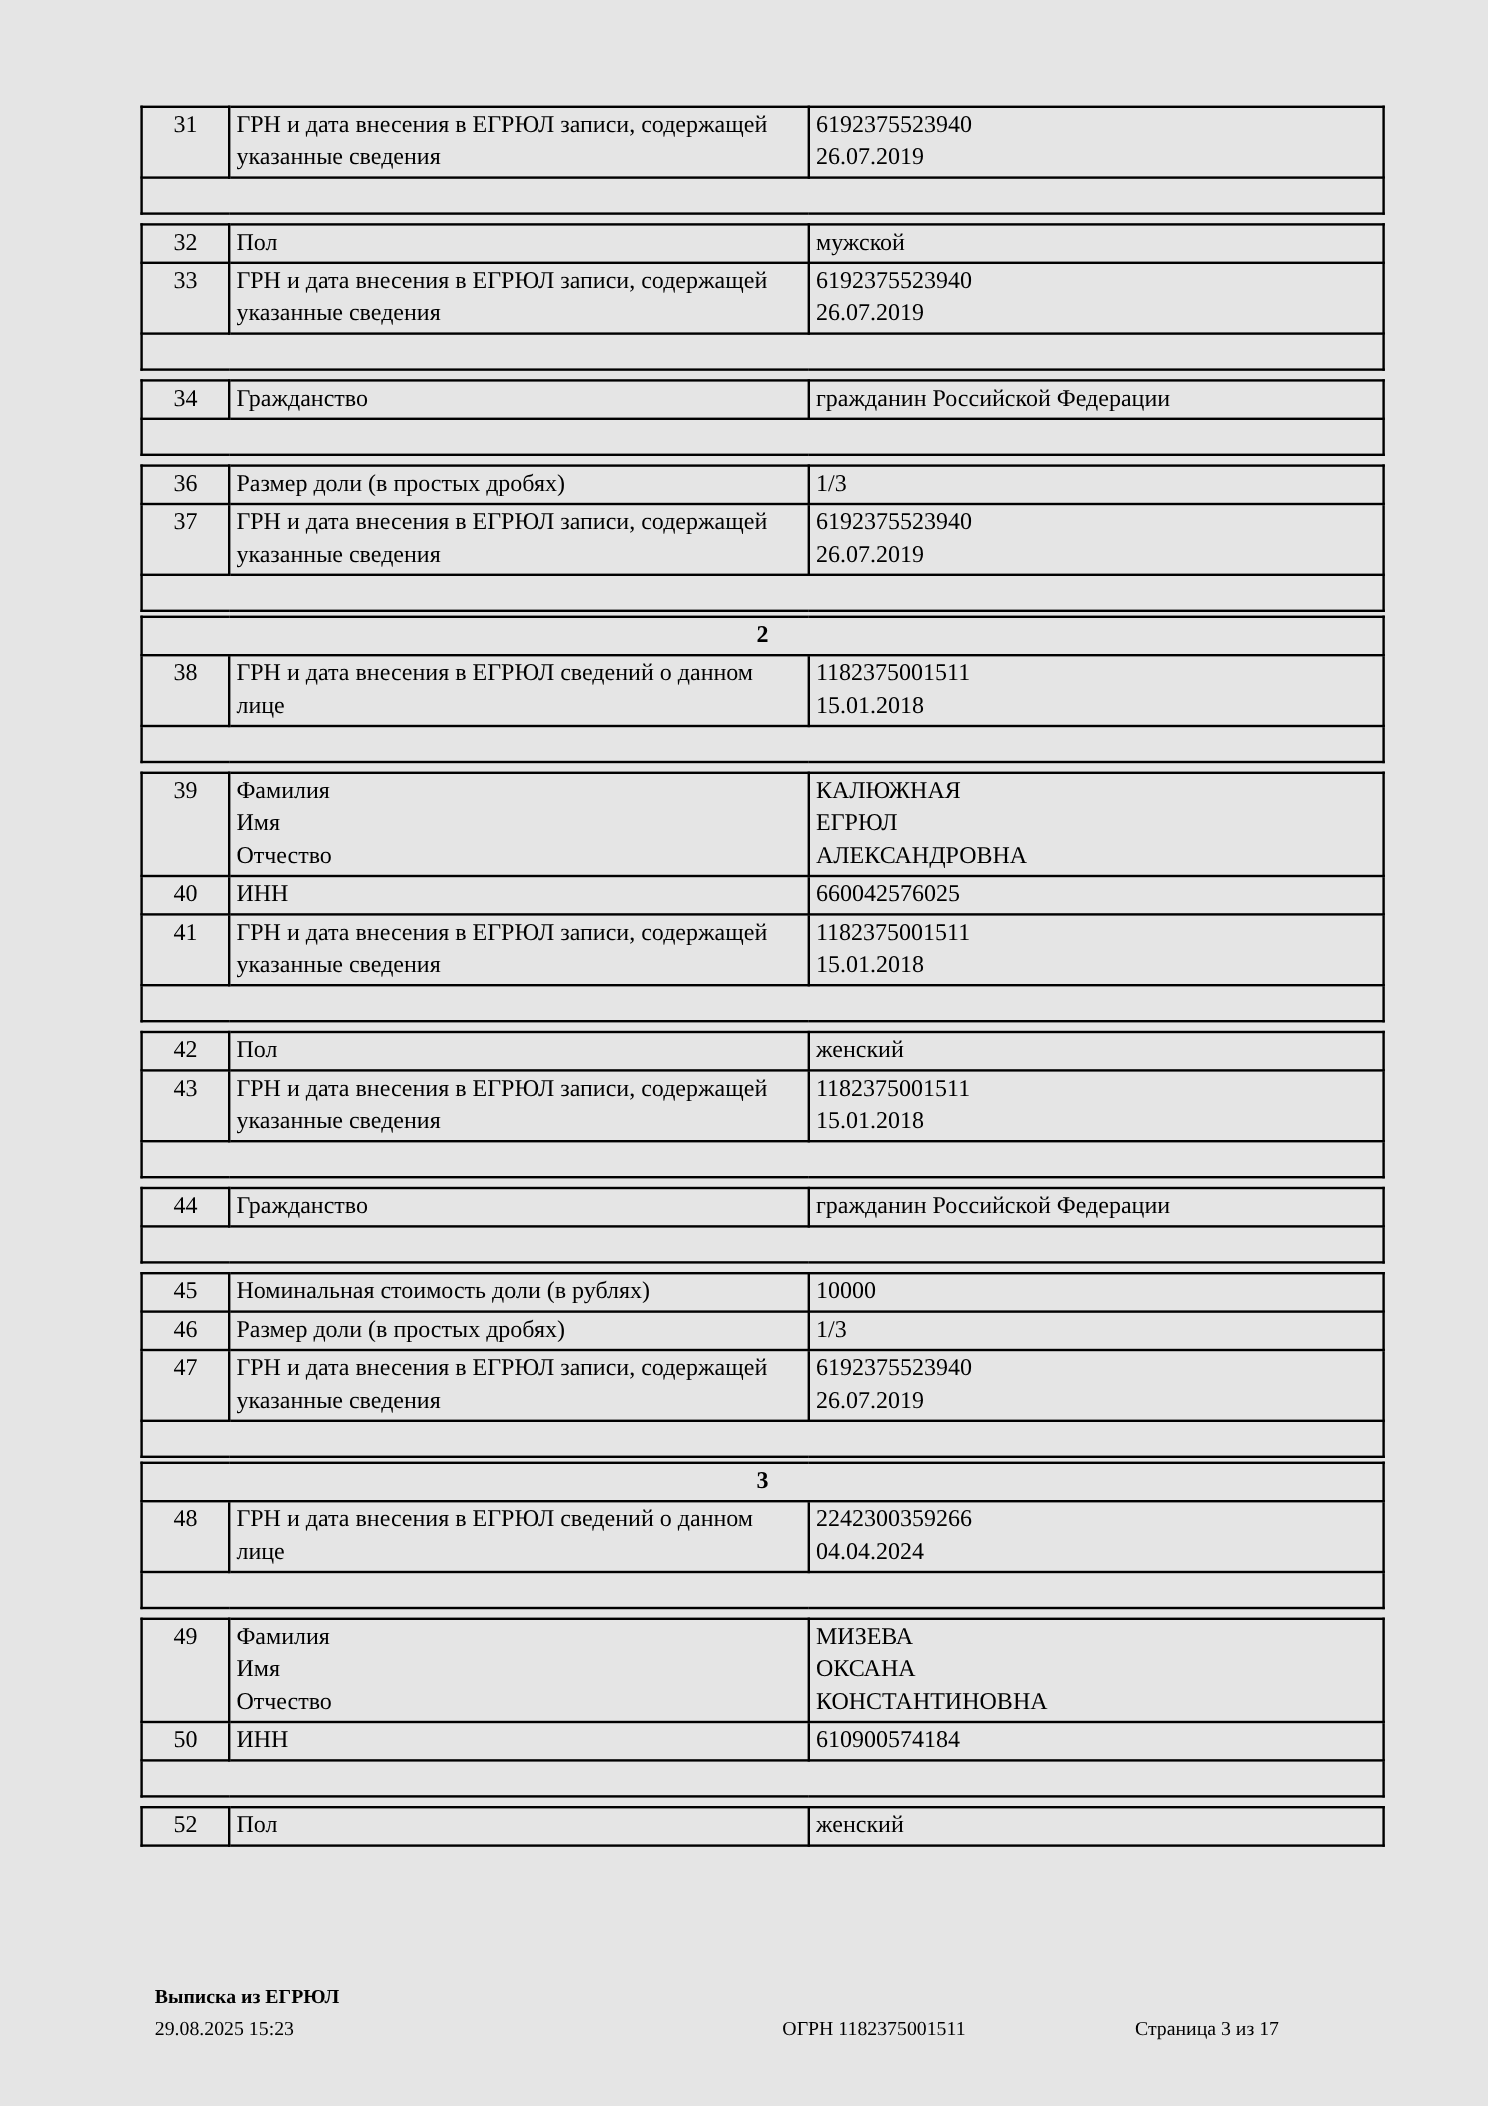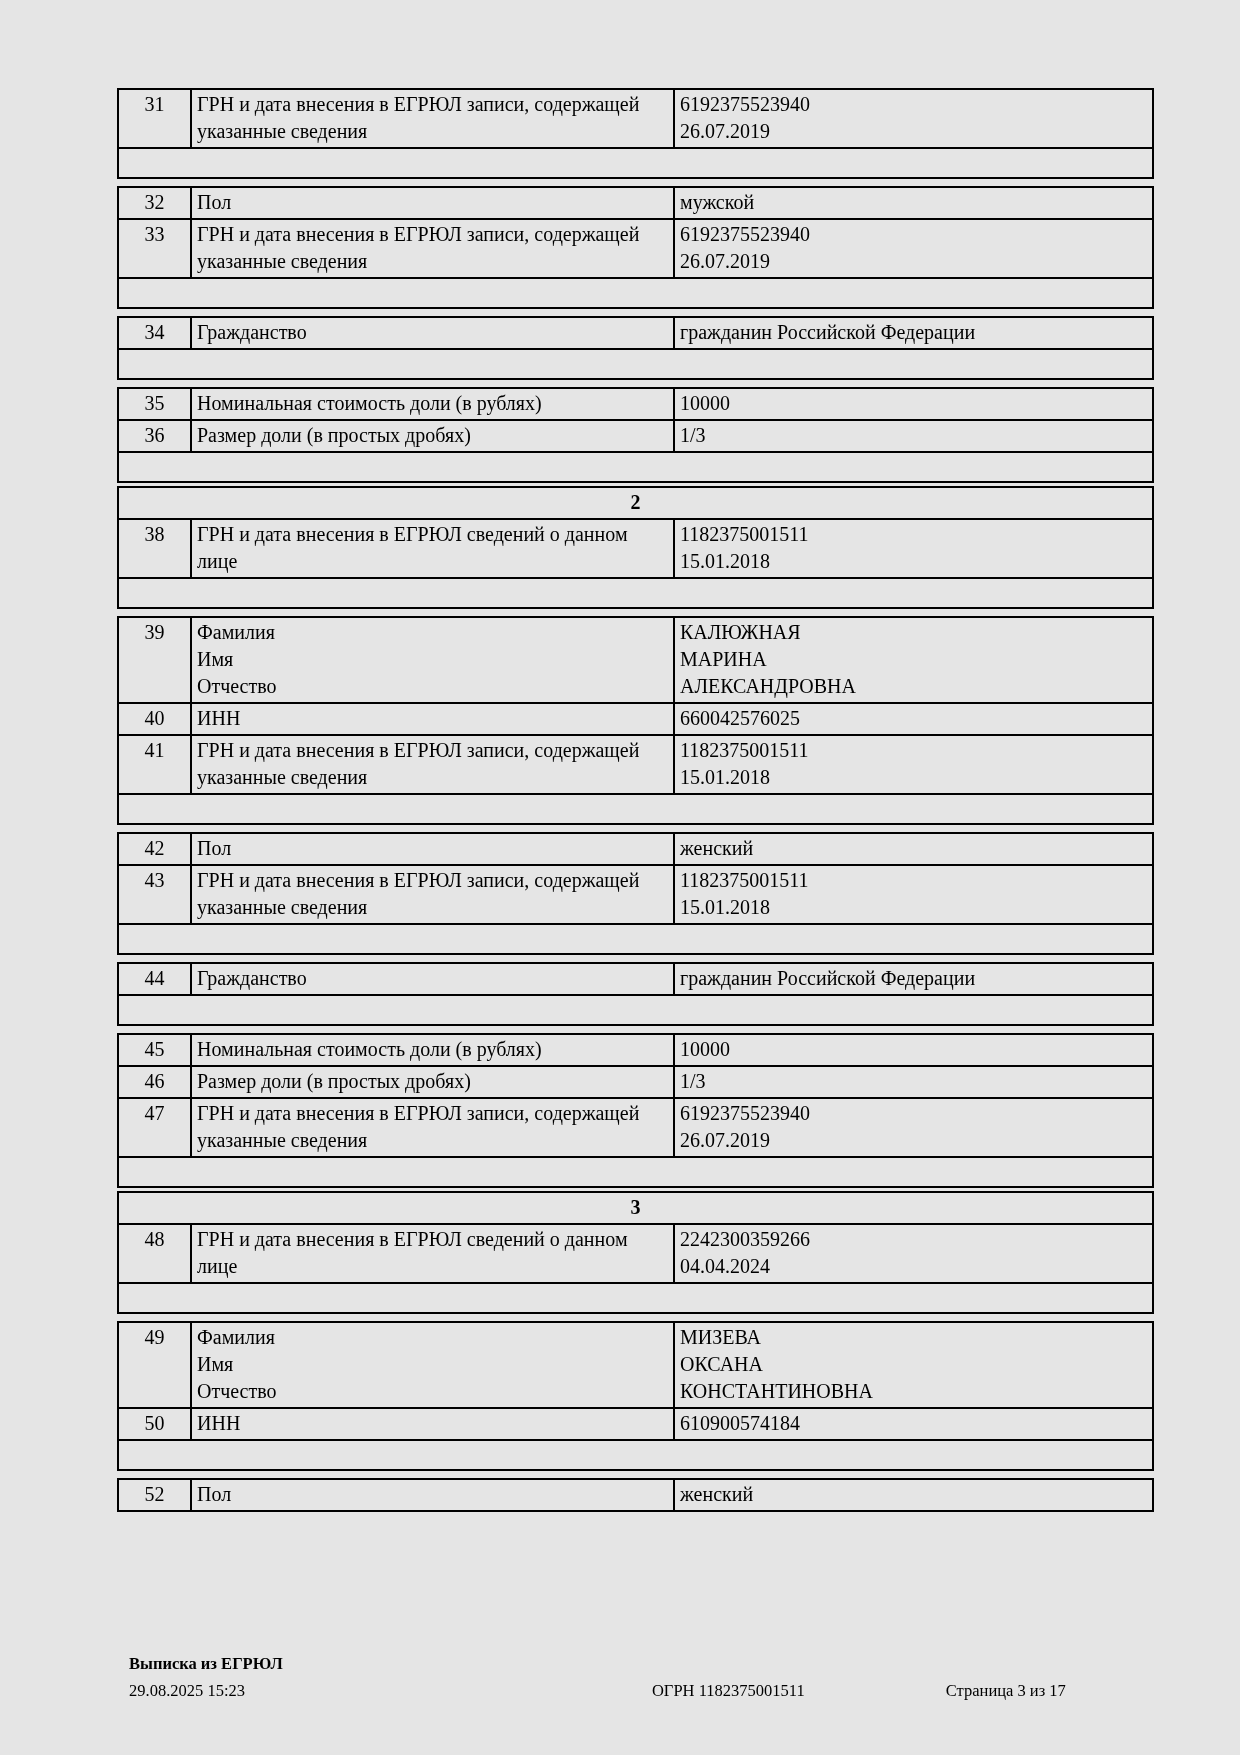--- a/index.html
+++ b/index.html
@@ -163,15 +163,6 @@
           <col class="col-value">
         </colgroup>
         <tbody>
-          <tr>
-            <td class="cell-num">35</td>
-            <td class="cell-label">
-              <div>Номинальная стоимость доли (в рублях)</div>
-            </td>
-            <td class="cell-value">
-              <div>10000</div>
-            </td>
-          </tr>
           <tr>
             <td class="cell-num">36</td>
             <td class="cell-label">

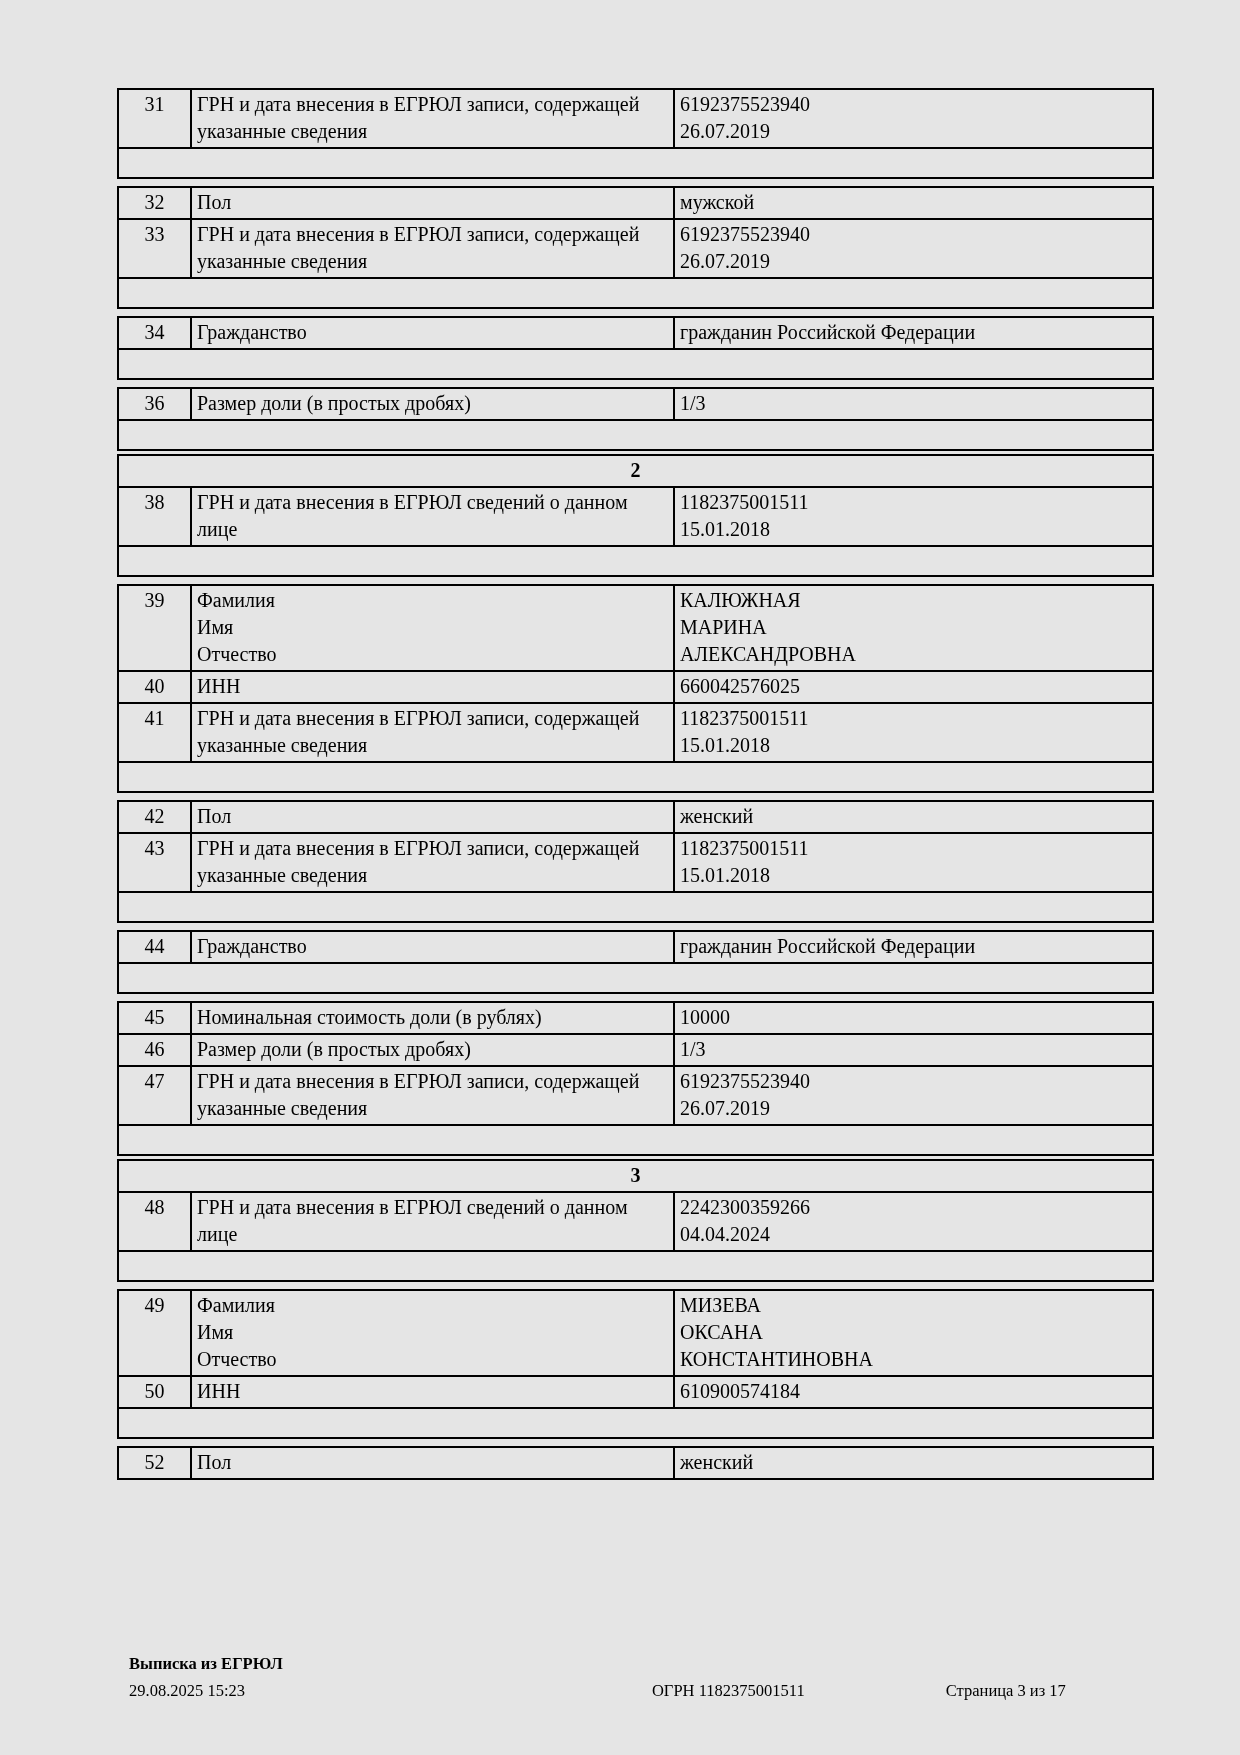--- a/index.html
+++ b/index.html
@@ -170,6 +170,16 @@
             </td>
             <td class="cell-value">
               <div>1/3</div>
+            </td>
+          </tr>
+          <tr>
+            <td class="cell-num">37</td>
+            <td class="cell-label">
+              <div>ГРН и дата внесения в ЕГРЮЛ записи, содержащей указанные сведения</div>
+            </td>
+            <td class="cell-value">
+              <div>6192375523940</div>
+              <div>26.07.2019</div>
             </td>
           </tr>
           <tr>

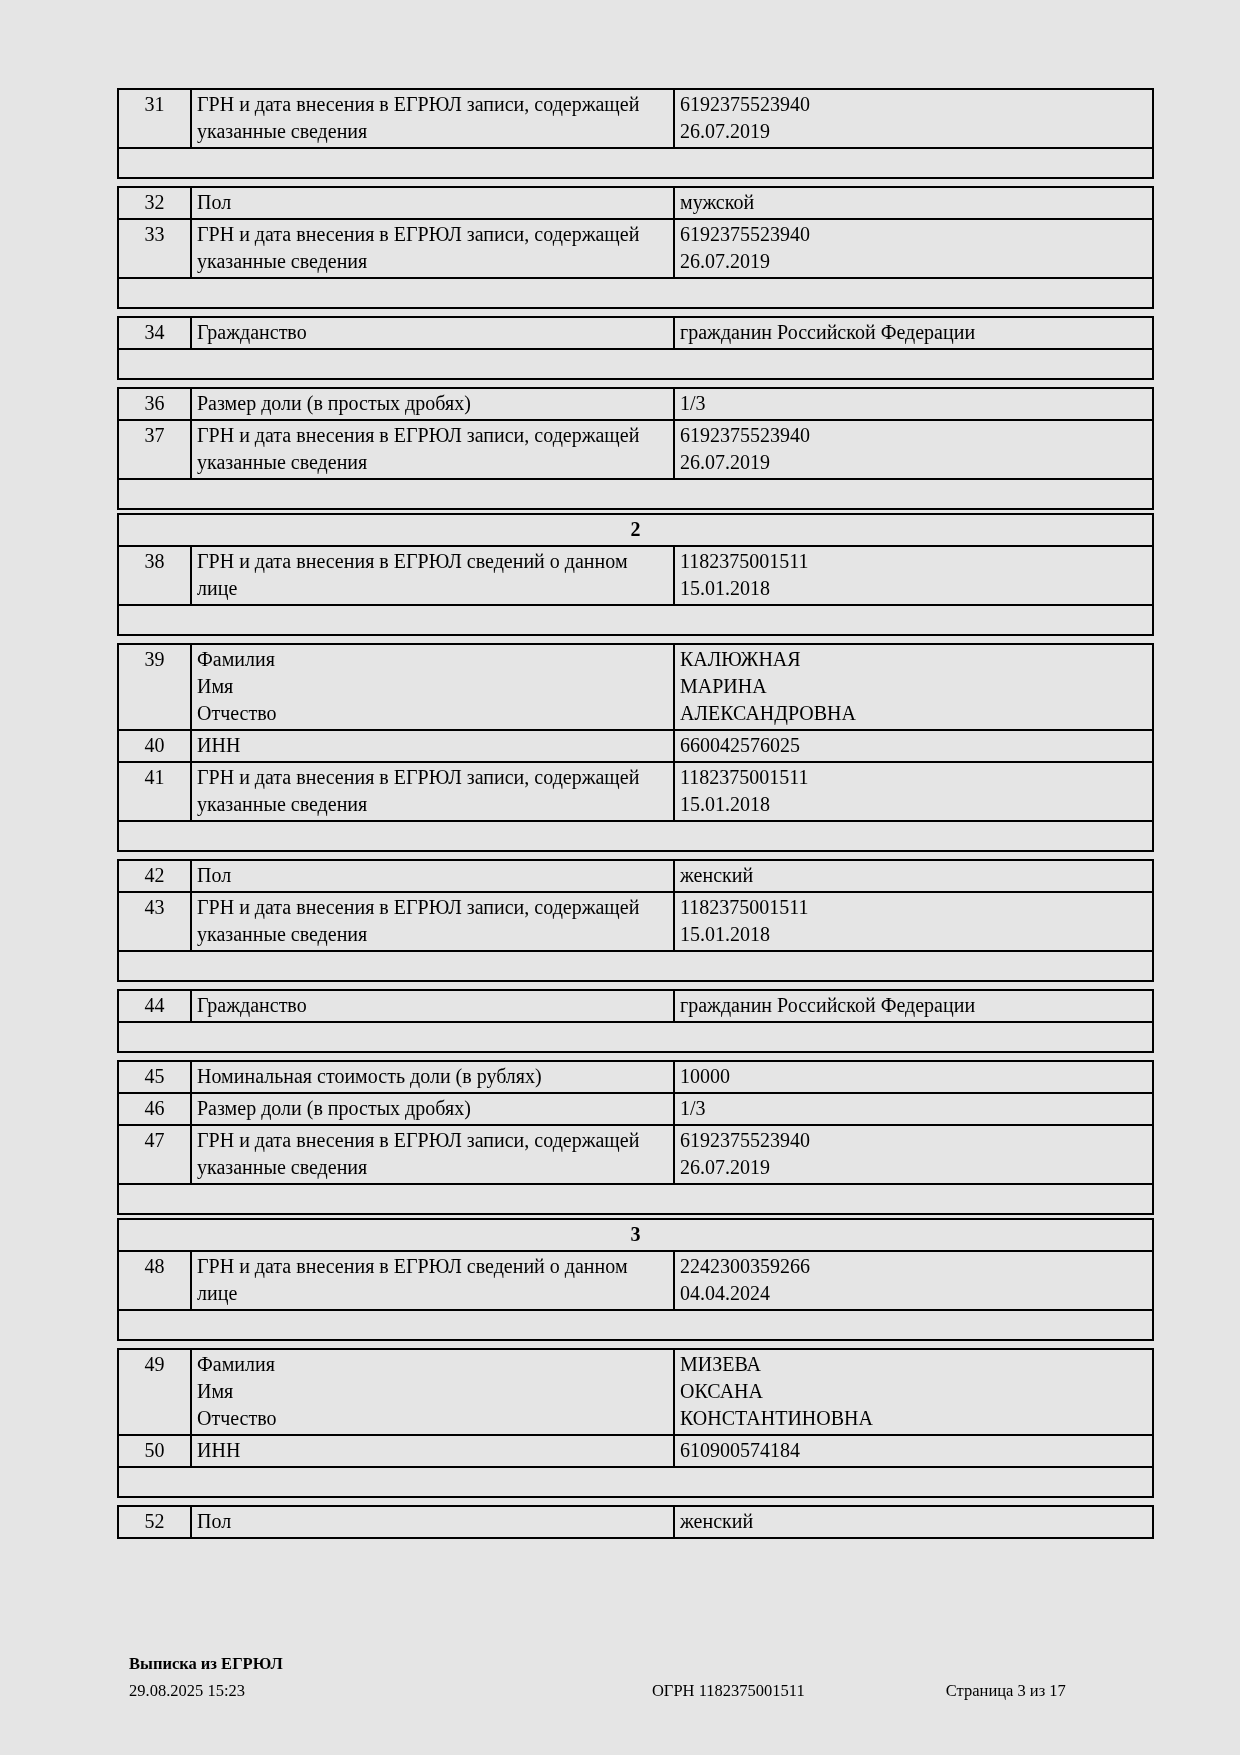--- a/index.html
+++ b/index.html
@@ -228,7 +228,7 @@
             </td>
             <td class="cell-value">
               <div>КАЛЮЖНАЯ</div>
-              <div>МАРИНА</div>
+              <div>ЕГРЮЛ</div>
               <div>АЛЕКСАНДРОВНА</div>
             </td>
           </tr>

